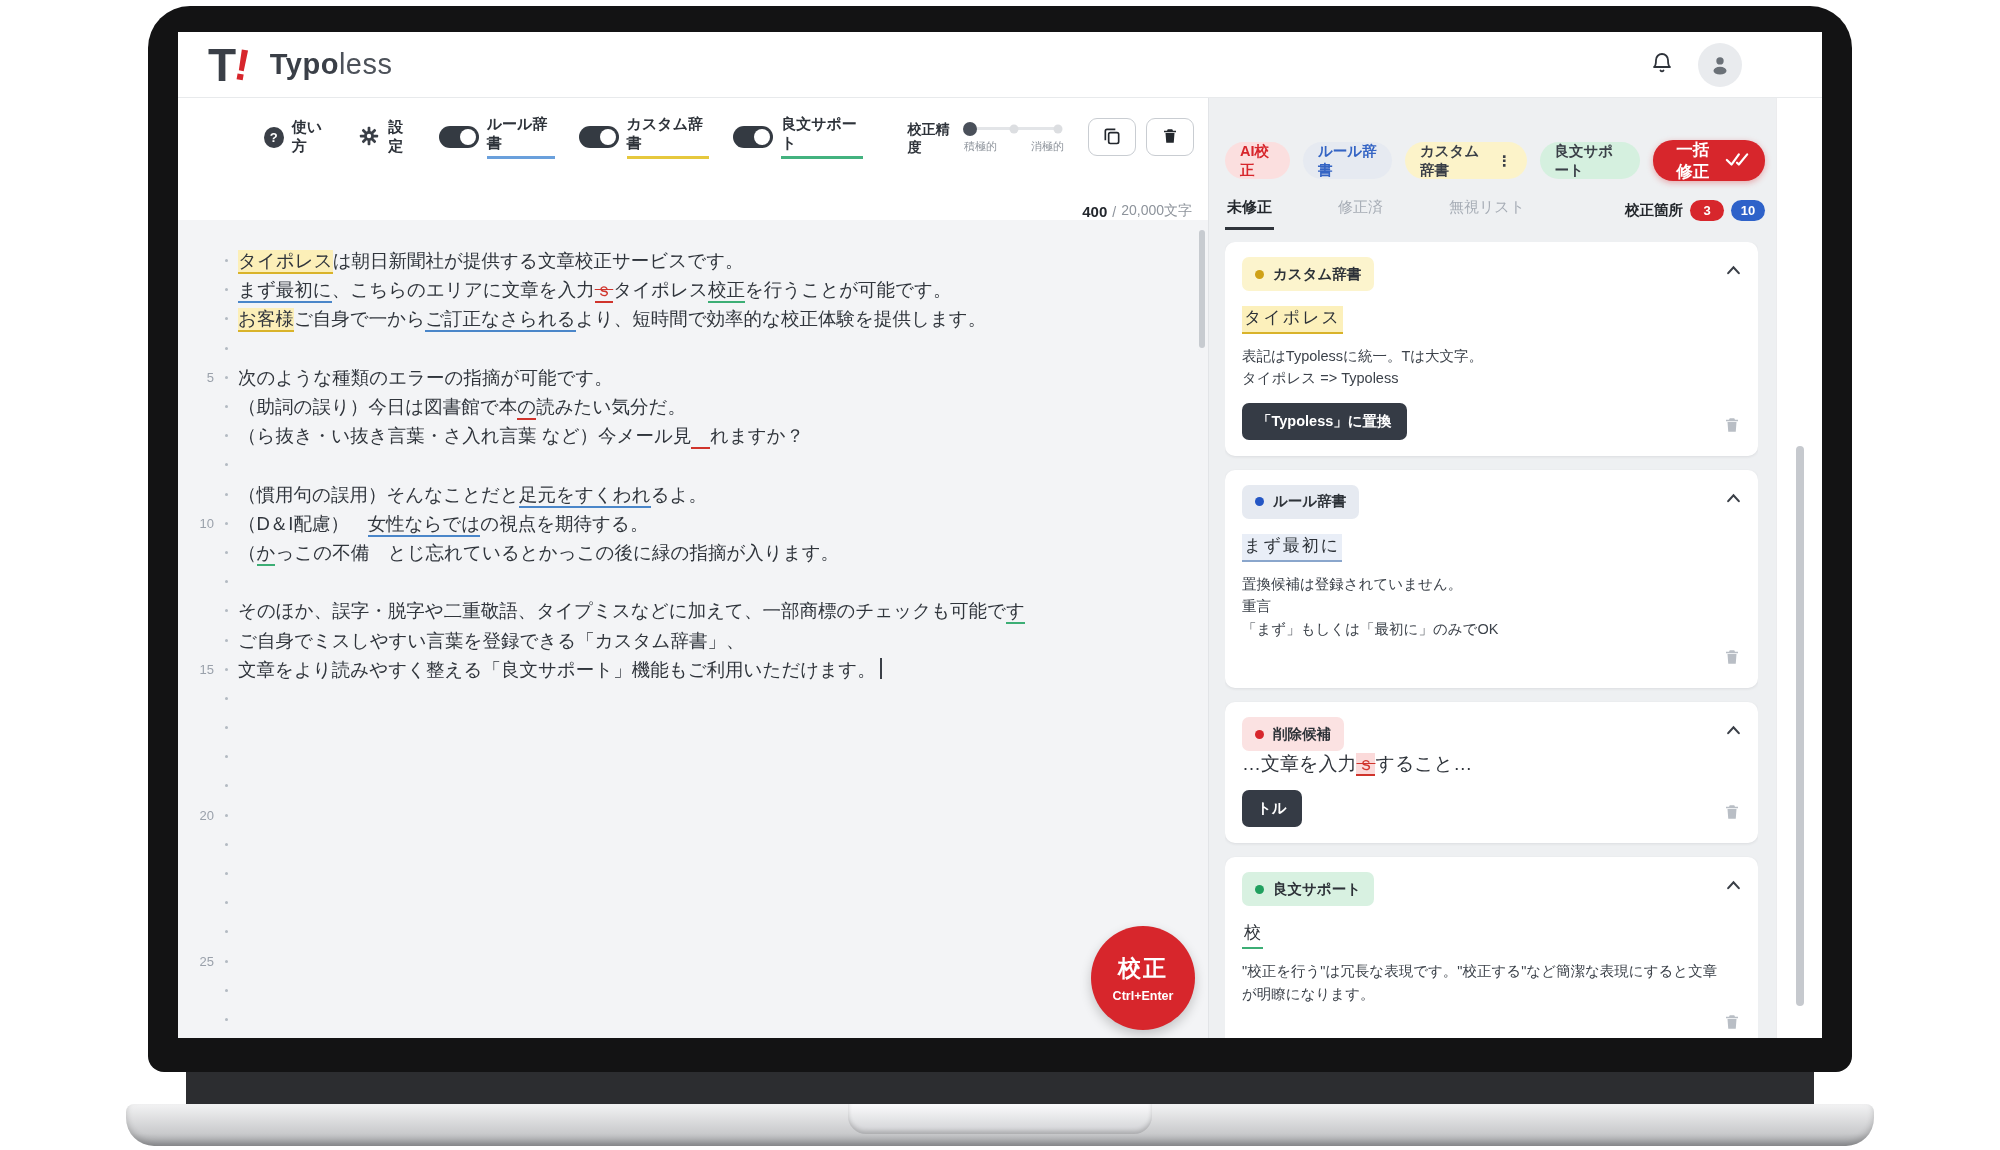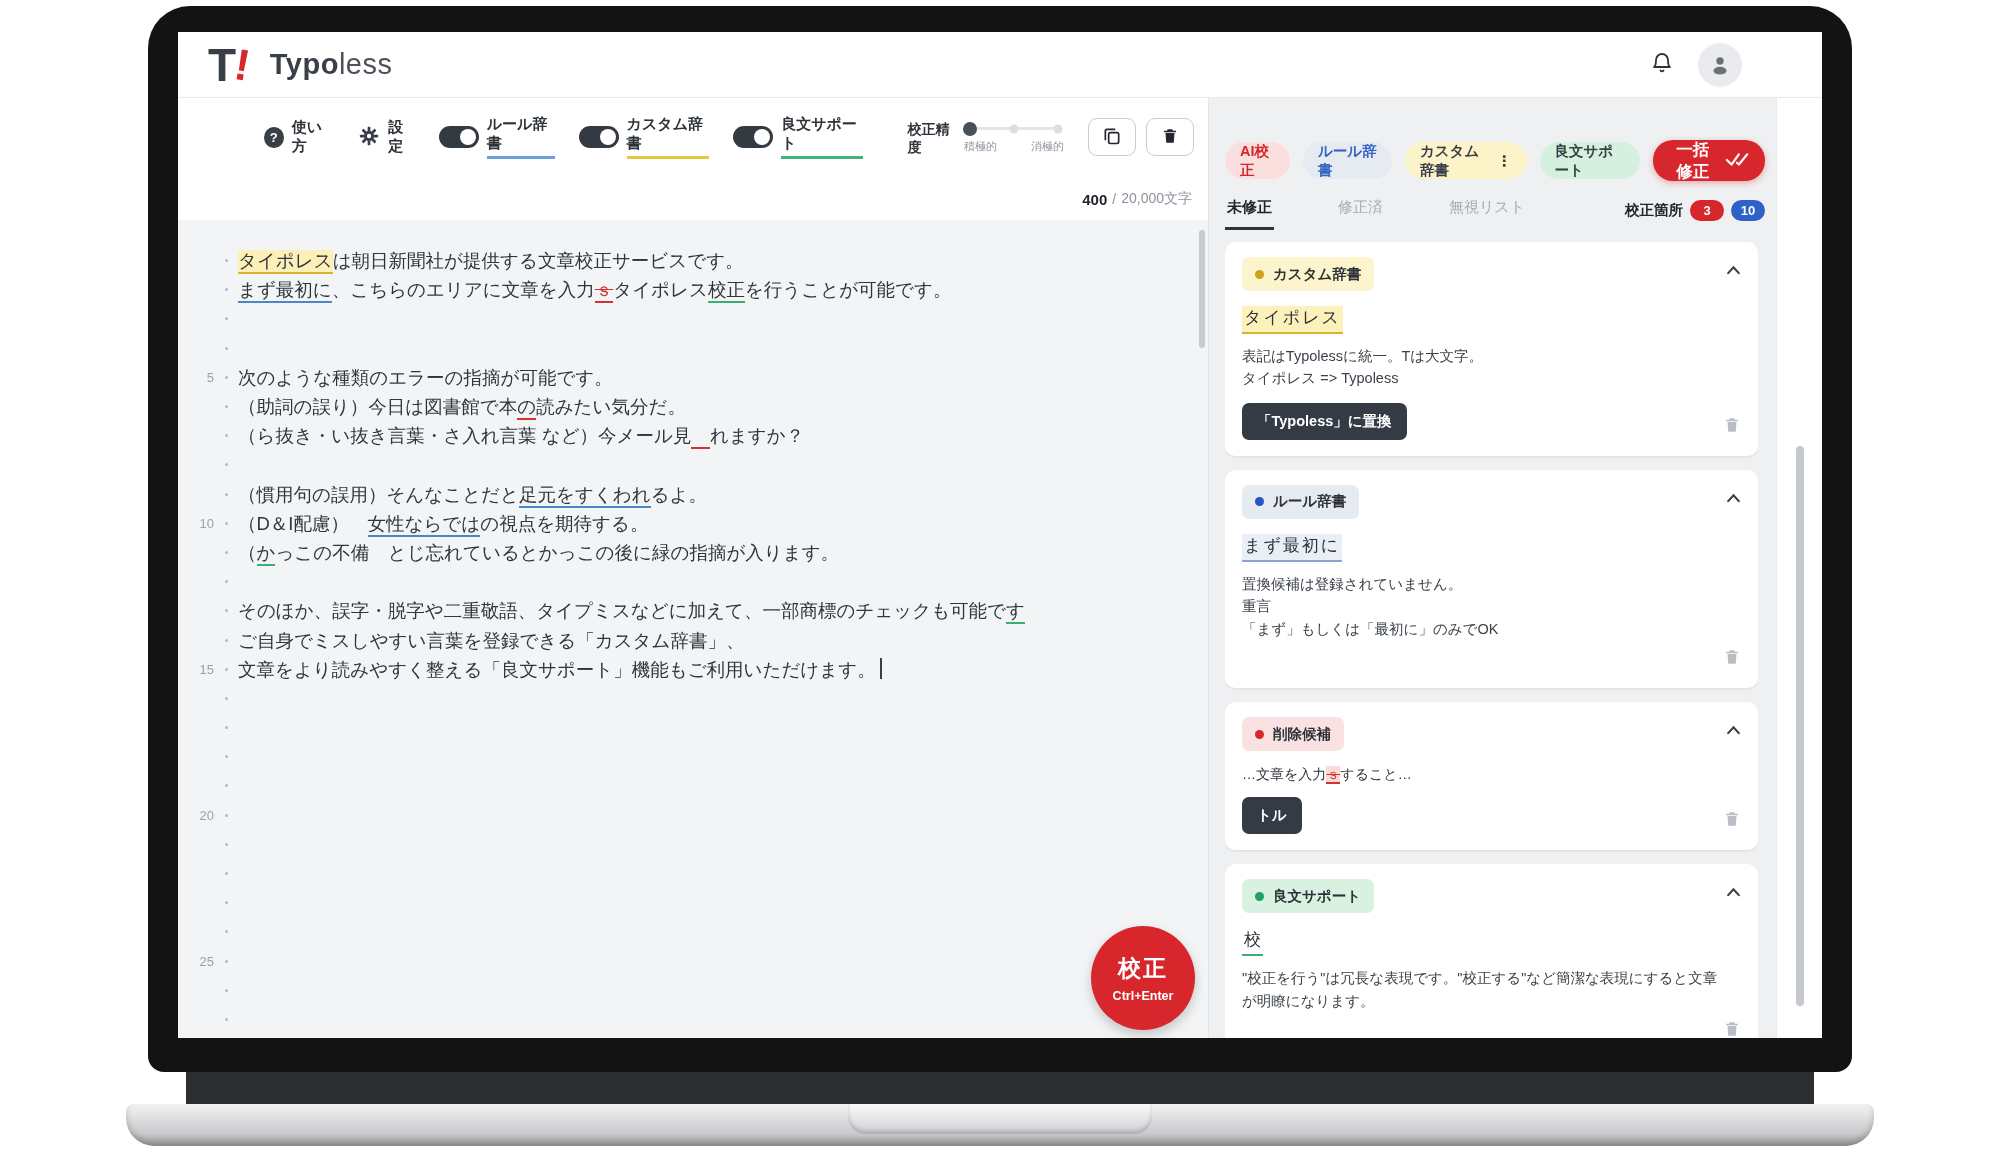--- a/index.html
+++ b/index.html
@@ -60,7 +60,7 @@
     display:flex;align-items:center;justify-content:center;cursor:pointer}
 
   
-  .char-row{height:44px;display:flex;align-items:center;justify-content:flex-end;
+  .char-row{height:44px;display:flex;align-items:flex-end;justify-content:flex-end;
     padding:2px 16px 0 0;font-size:14px;color:#8d939b;gap:5px;flex:0 0 auto}
   .char-now{font-size:15px;font-weight:700;color:#23272d}
 

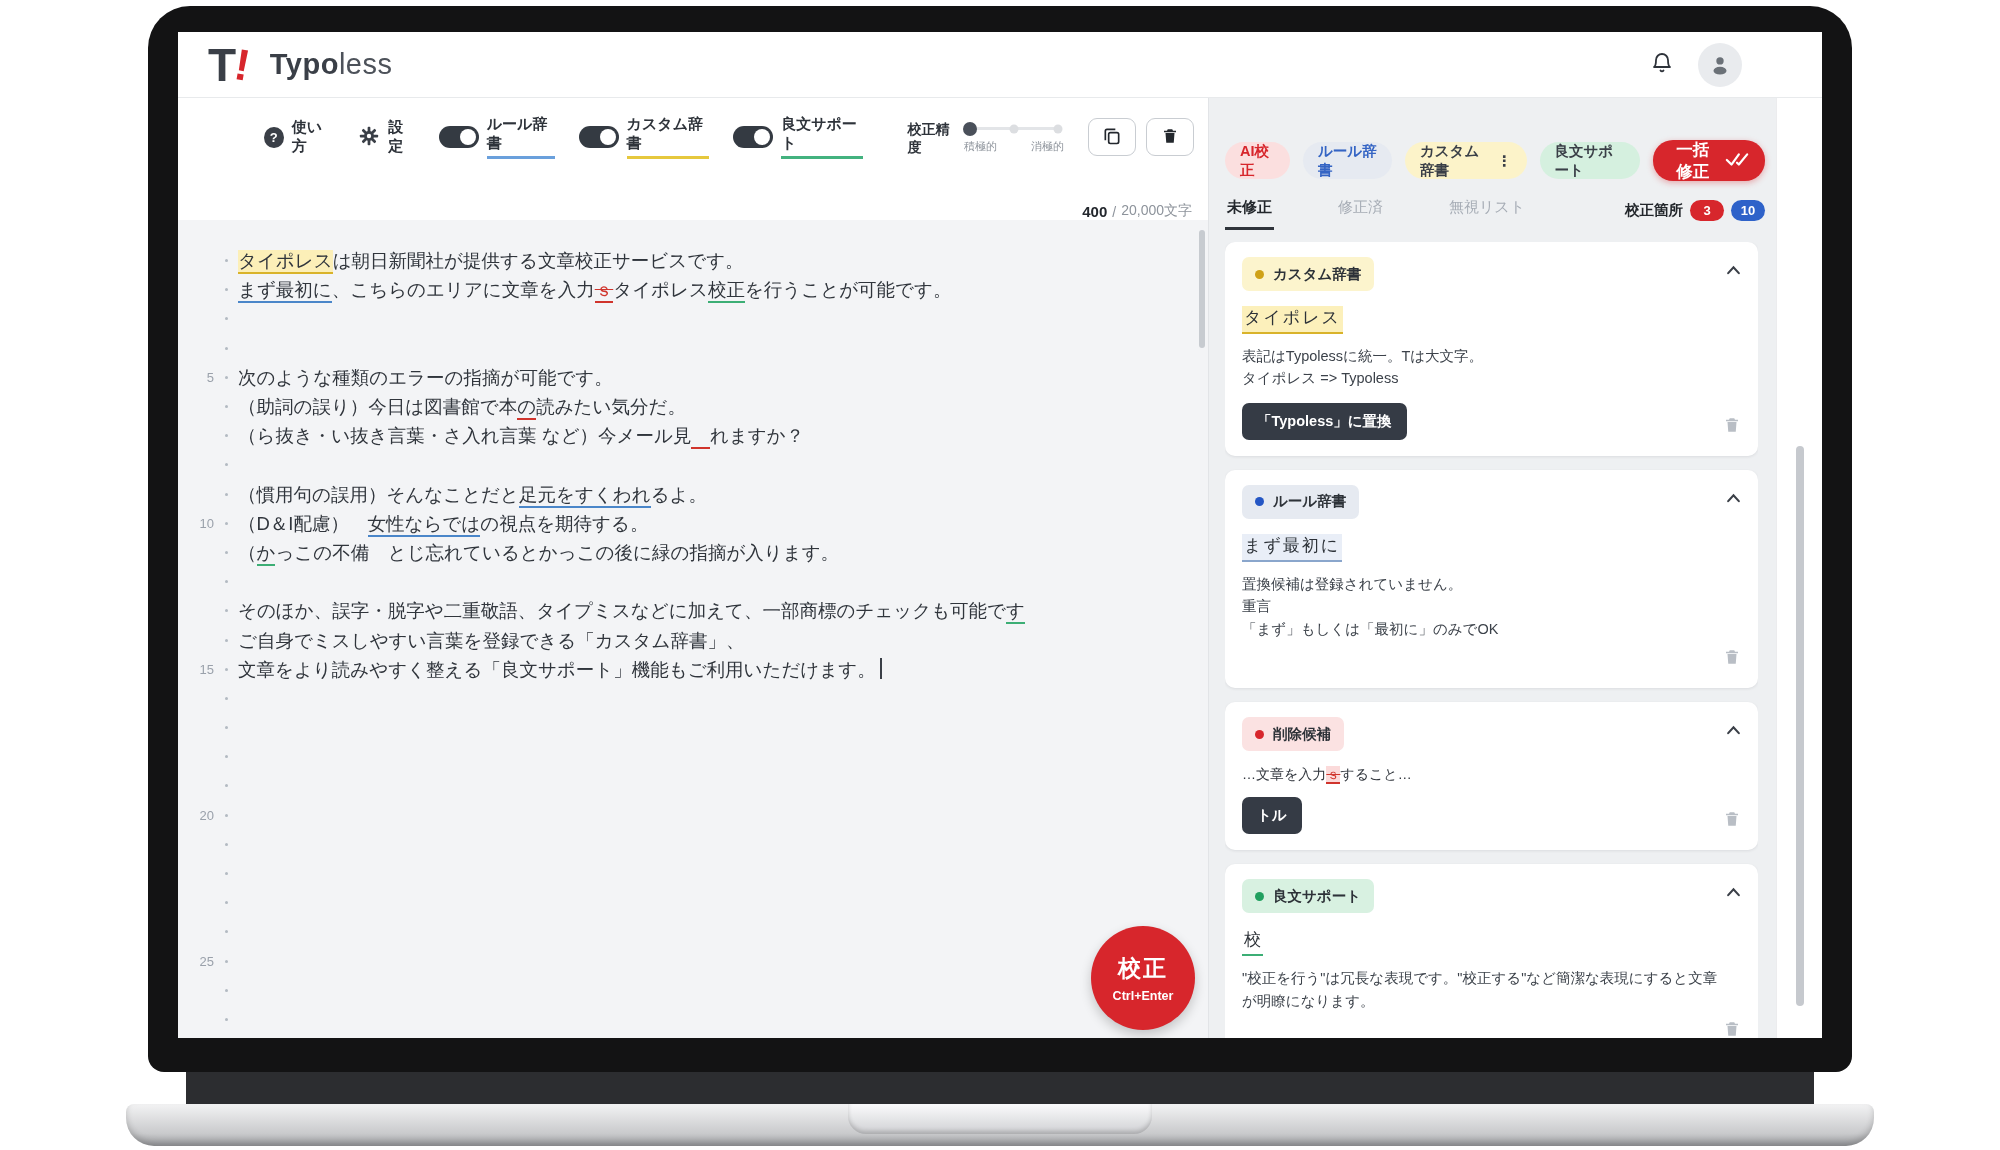--- a/index.html
+++ b/index.html
@@ -258,6 +258,7 @@
             <div class="line">
               <span class="lnum"></span>
               <span class="ldot"></span>
+              <span class="ltext"><span class="seg hl-yellow ul-yellow">お客様</span><span class="seg">ご自身で一から</span><span class="seg ul-blue">ご訂正なさられる</span><span class="seg">より、短時間で効率的な校正体験を提供します。</span></span>
             </div>
             <div class="line">
               <span class="lnum"></span>

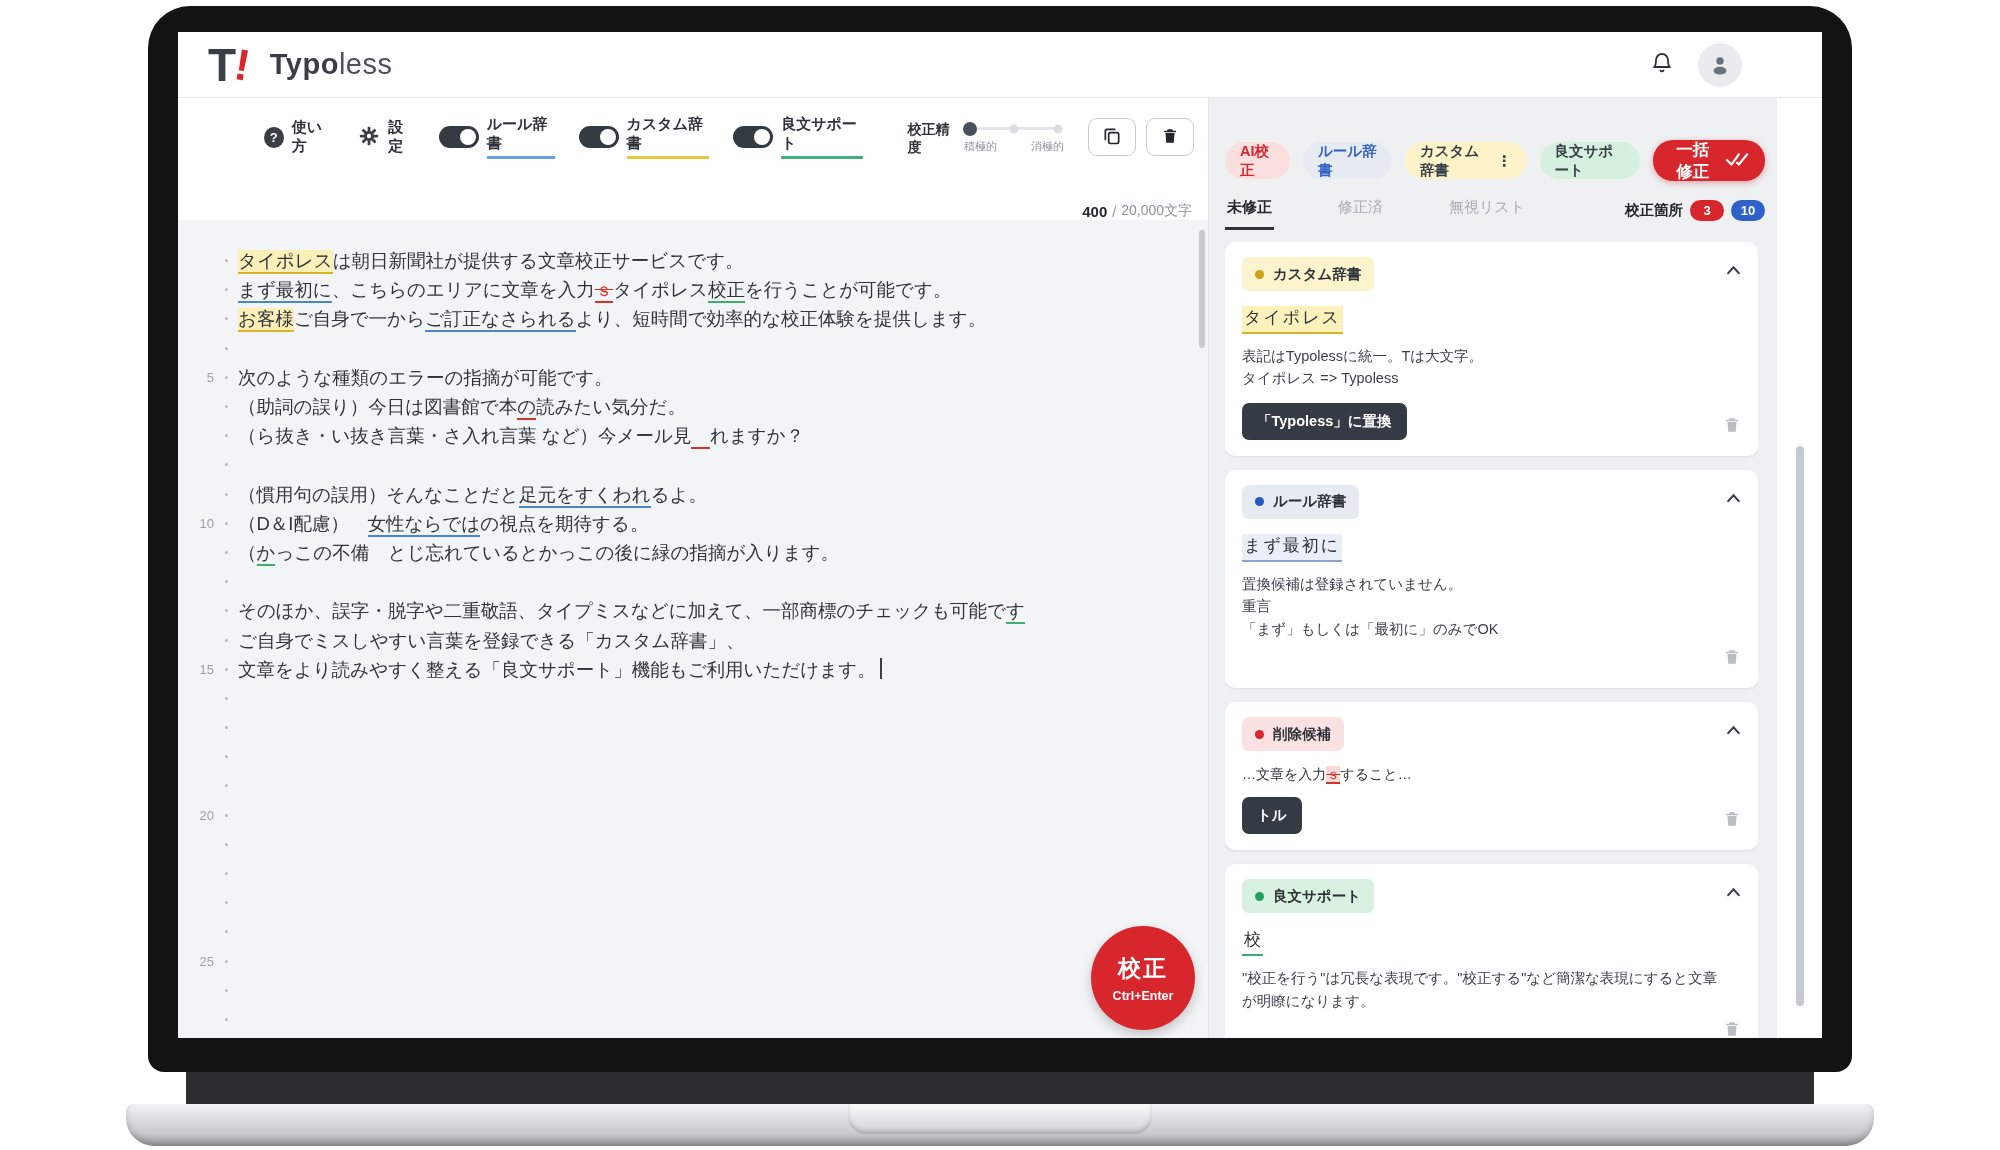--- a/index.html
+++ b/index.html
@@ -128,7 +128,7 @@
   .t-hl-blue{background:#e9eef7;border-bottom:2px solid #8aa6cc}
   .t-ul-green{border-bottom:2px solid #3cae75;letter-spacing:0}
   .card-body{margin-top:11px;font-size:14.5px;color:#3c424a;line-height:1.55;width:486px}
-  .card-excerpt{margin-top:15px;font-size:14px;color:#30353c}
+  .card-excerpt{font-size:19px;color:#30353c}
   .hl-pink{background:#fbdada}
   .card-action{margin-top:13px;height:37px;padding:0 15px;background:#353b45;color:#fff;border:none;
     border-radius:7px;font-size:14.5px;font-weight:600;cursor:pointer}

